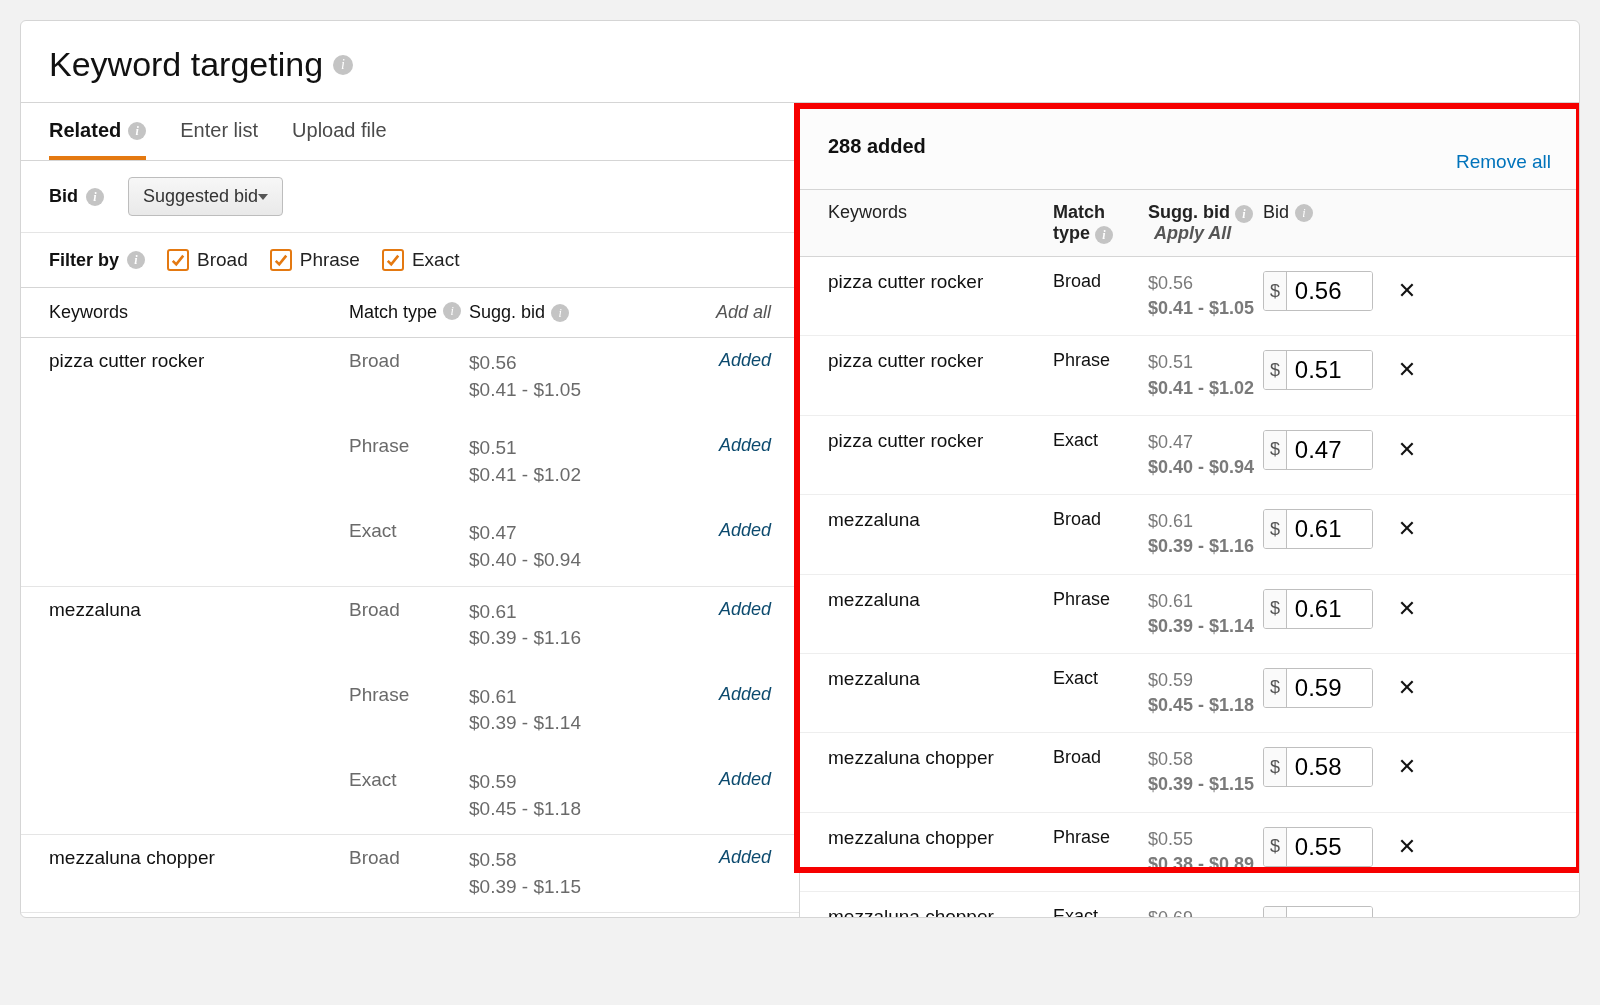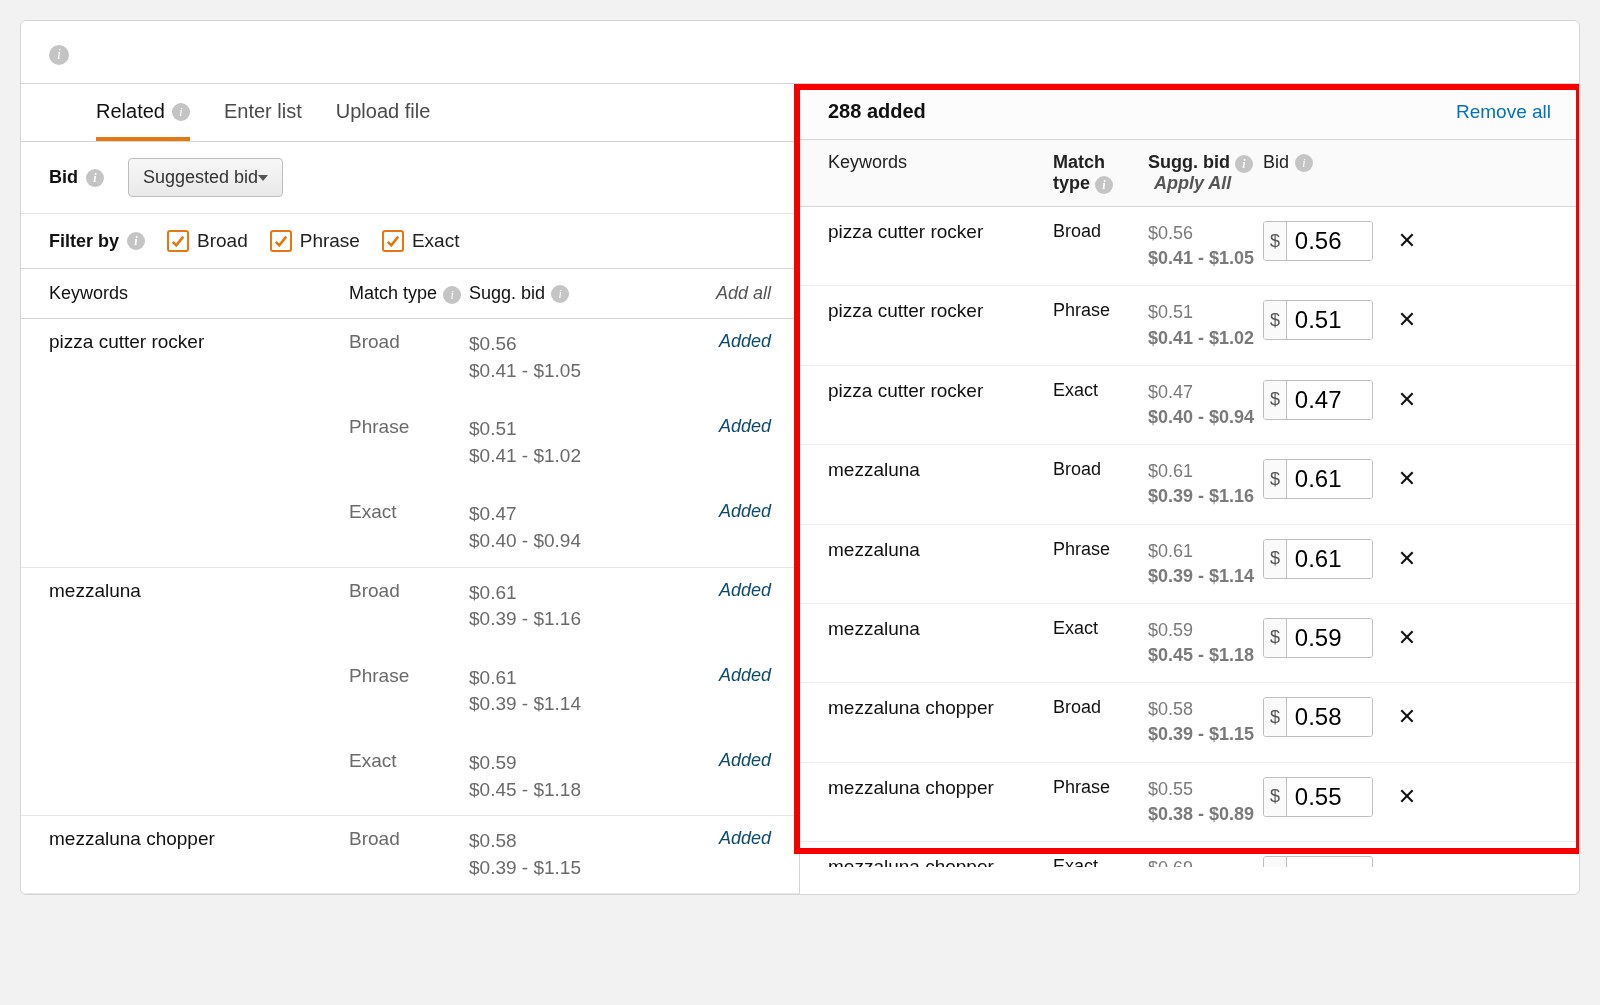--- a/index.html
+++ b/index.html
@@ -247,6 +247,7 @@
 <div class="panel">
 
   <div class="panel-title-row">
+    <span class="panel-title">Keyword targeting</span>
     <span class="info-icon">i</span>
   </div>
 

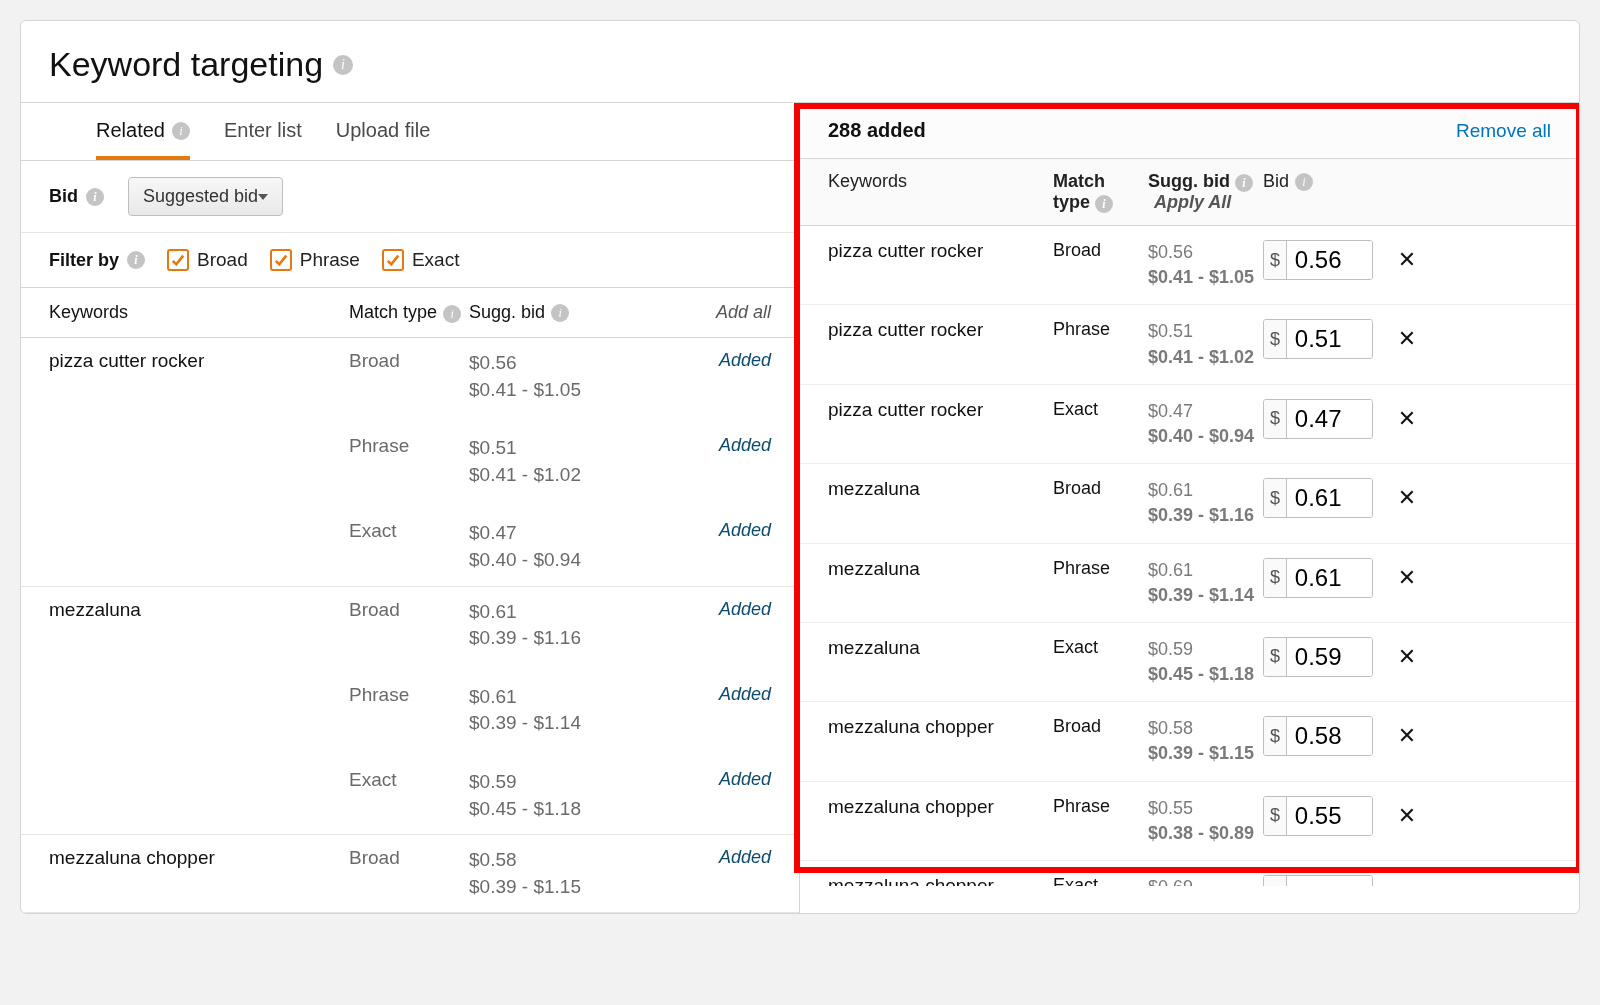--- a/index.html
+++ b/index.html
@@ -71,10 +71,9 @@
     border-bottom: 4px solid transparent;
   }
   .tab.active {
-    font-weight: 400;
+    font-weight: 700;
     color: #111;
     border-bottom-color: #e47911;
-    margin-left: 47px;
   }
 
   

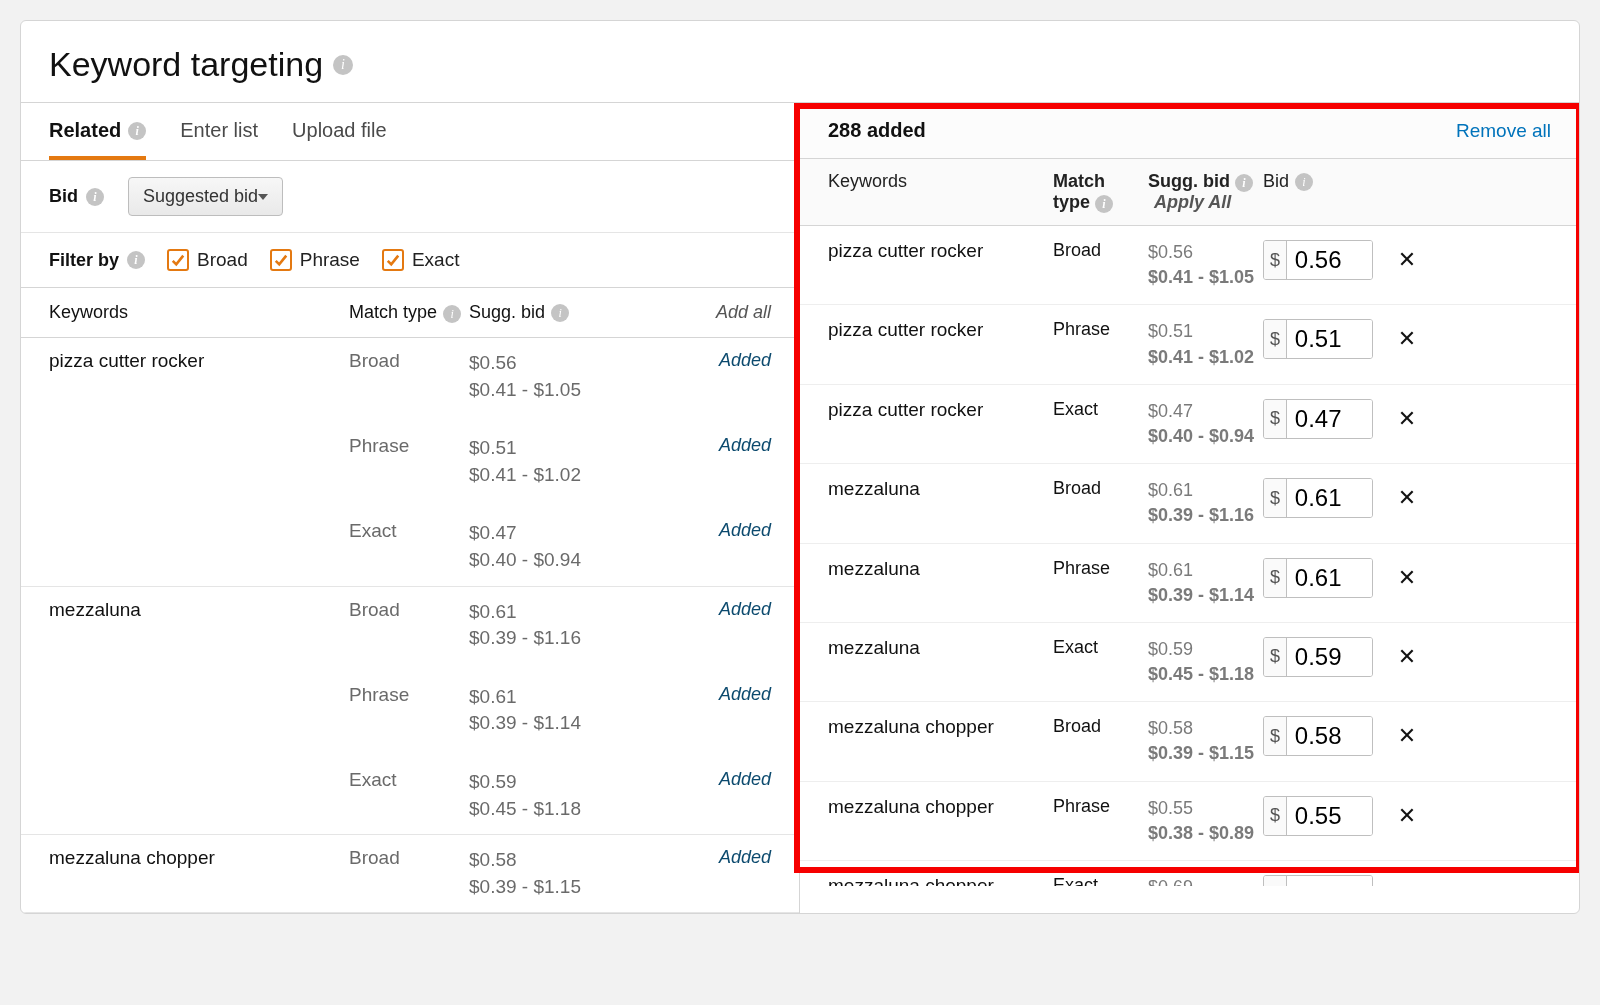--- a/index.html
+++ b/index.html
@@ -165,7 +165,7 @@
     background:#fcfcfc;
   }
   .added-count { font-weight:700; font-size:20px; }
-  .remove-all { color:#0073bb; font-size:19px; cursor:pointer; }
+  .remove-all { color:#0073bb; font-size:19px; cursor:pointer;margin-top:32px; }
 
   .right-cols {
     display:flex;

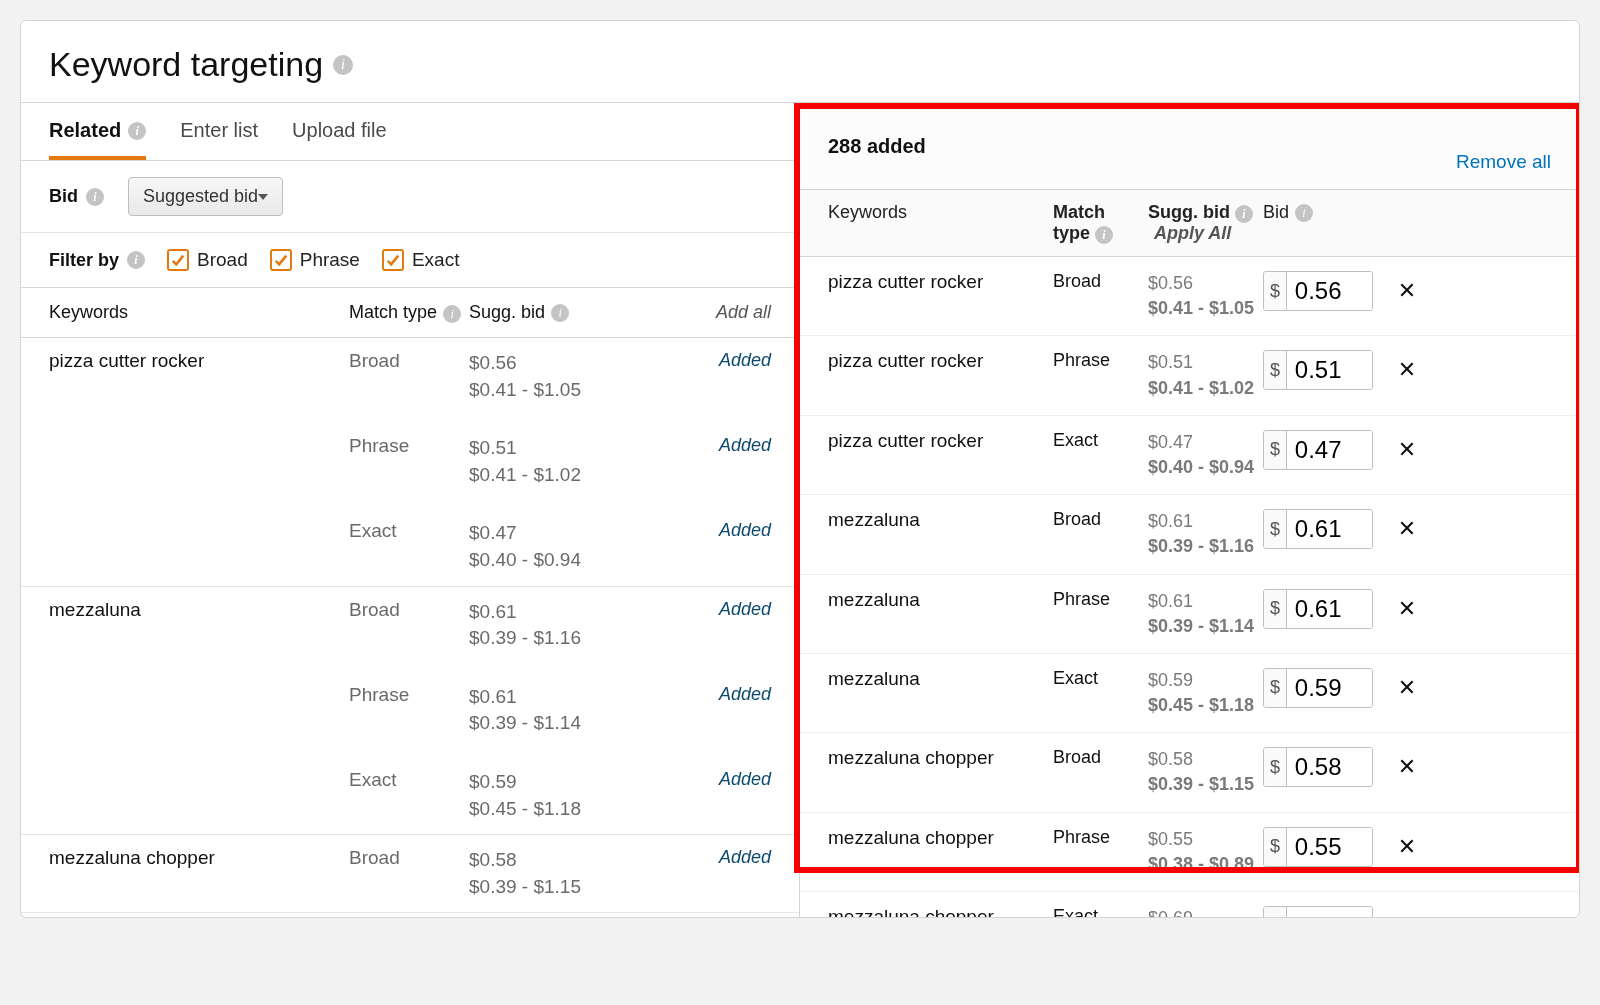--- a/index.html
+++ b/index.html
@@ -135,7 +135,7 @@
     align-items:center;
   }
   .col-key   { flex: 0 0 300px; }
-  .col-match { flex: 0 0 120px; display:flex; align-items:flex-end; gap:6px;}
+  .col-match { flex: 0 0 120px; display:flex; align-items:flex-start; gap:6px;}
   .col-sugg  { flex: 0 0 140px; display:flex; align-items:center; gap:6px;}
   .col-act   { flex: 1; text-align:right; font-style:italic; color:#555; }
   .addall { cursor:pointer; }

